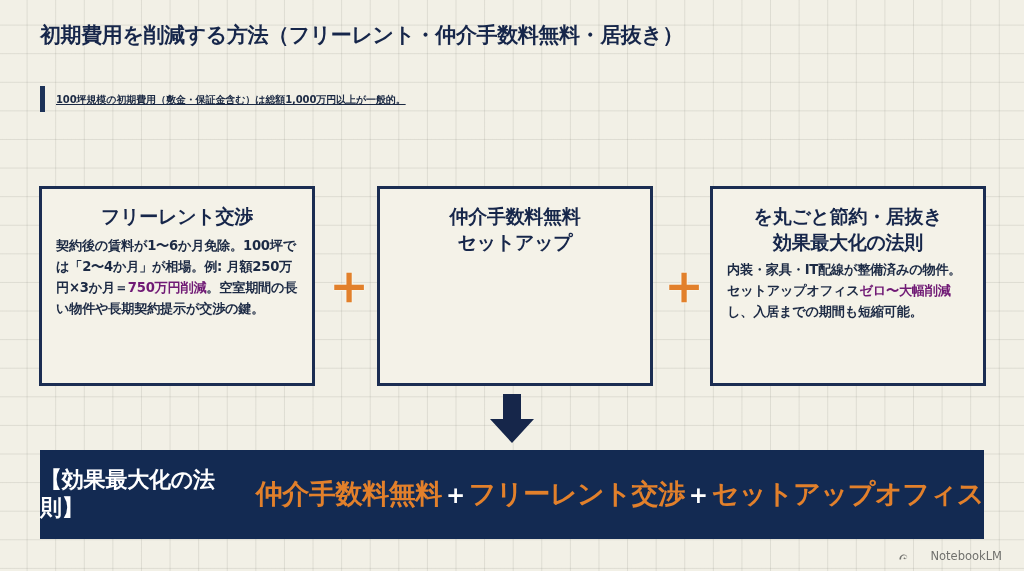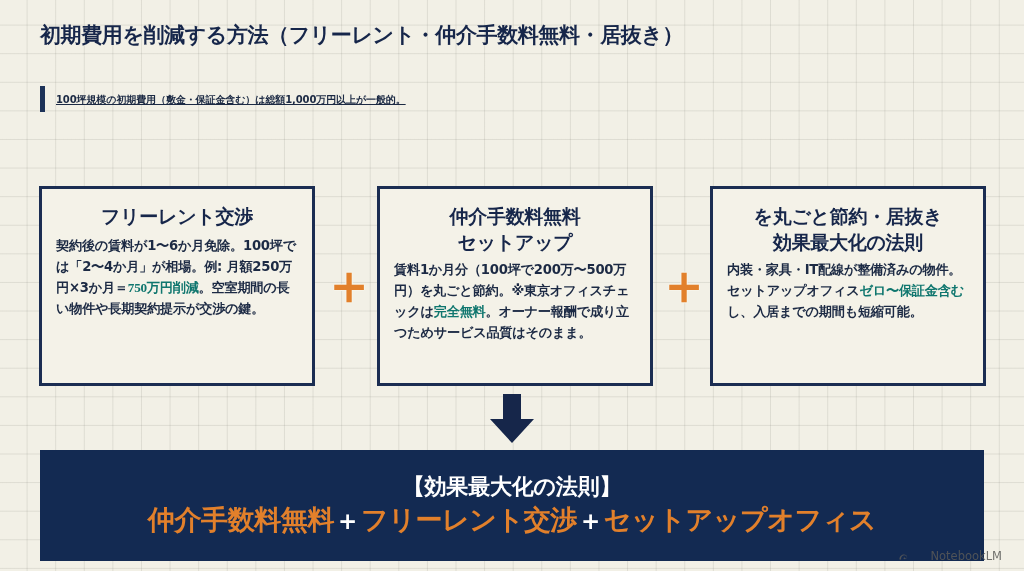--- a/index.html
+++ b/index.html
@@ -214,7 +214,6 @@
         <div>仲介手数料無料</div>
         <div>セットアップ</div>
       </div>
-      <div class="card-body"><span>賃料1か月分（100坪で200万〜500万円）を丸ごと節約。</span><span>※東京オフィスチェックは</span><span class="hl">完全無料</span><span>。オーナー報酬で成り立つためサービス品質はそのまま。</span></div>
     </div>
 
     <div class="card card-3">

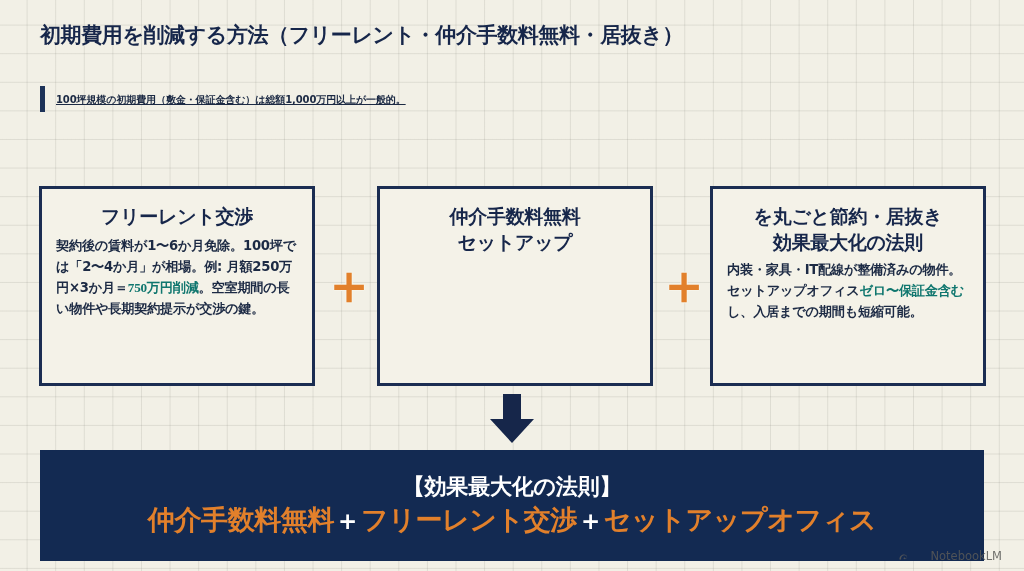--- a/index.html
+++ b/index.html
@@ -107,7 +107,7 @@
     letter-spacing: -0.25px;
     text-align: left;
   }
-  .hl { color: #0f766e; font-family: Liberation Serif, serif; }
+  .hl { color: #701a75; }
 
   
   .plus {

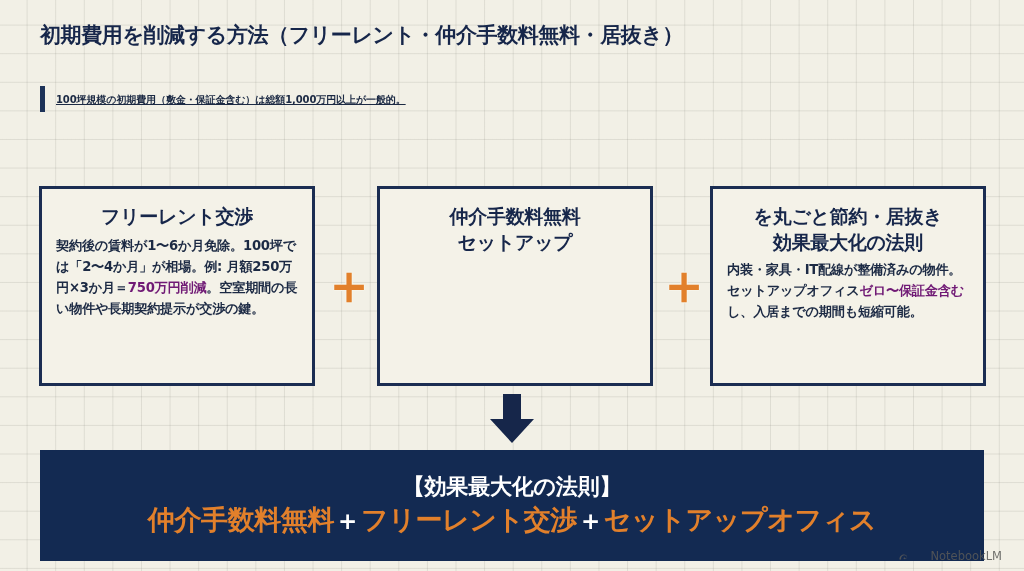--- a/index.html
+++ b/index.html
@@ -221,7 +221,7 @@
         <div>を丸ごと節約・居抜き</div>
         <div>効果最大化の法則</div>
       </div>
-      <div class="card-body"><span>内装・家具・IT配線が整備済みの物件。</span><span>セットアップオフィス</span><span class="hl">ゼロ〜保証金含む</span><span>し、入居までの期間も短縮可能。</span></div>
+      <div class="card-body"><span>内装・家具・IT配線が整備済みの物件。</span><span>セットアップオフィス</span><span class="hl">ゼロ〜大幅削減</span><span>し、入居までの期間も短縮可能。</span></div>
     </div>
 
   </div>

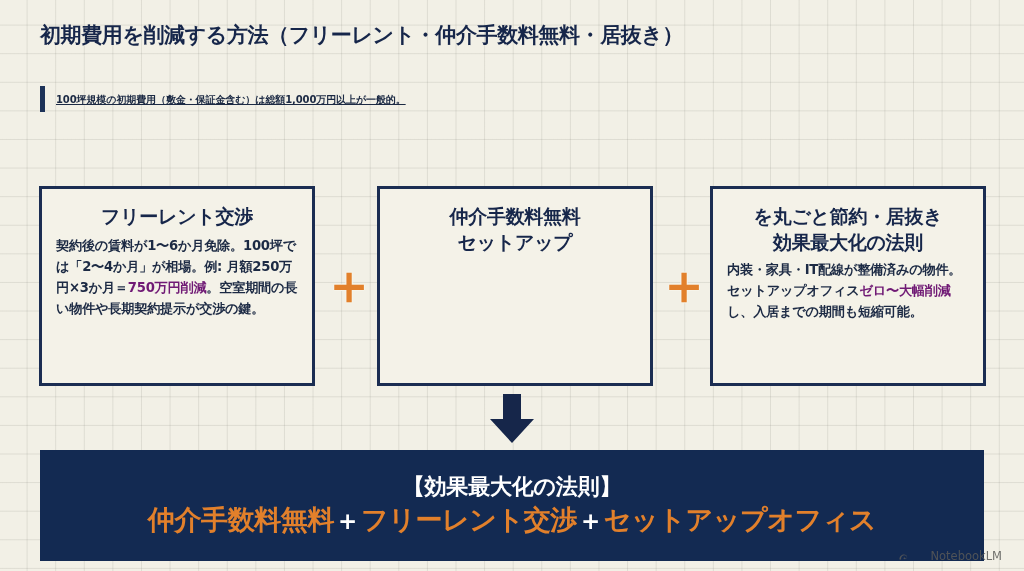--- a/index.html
+++ b/index.html
@@ -142,10 +142,10 @@
     left: 40px;
     top: 450px;
     width: 944px;
-    height: 111px;
+    height: 89px;
     background-color: #132a52;
     display: flex;
-    flex-direction: column;
+    flex-direction: row;
     align-items: center;
     justify-content: center;
     box-sizing: border-box;

